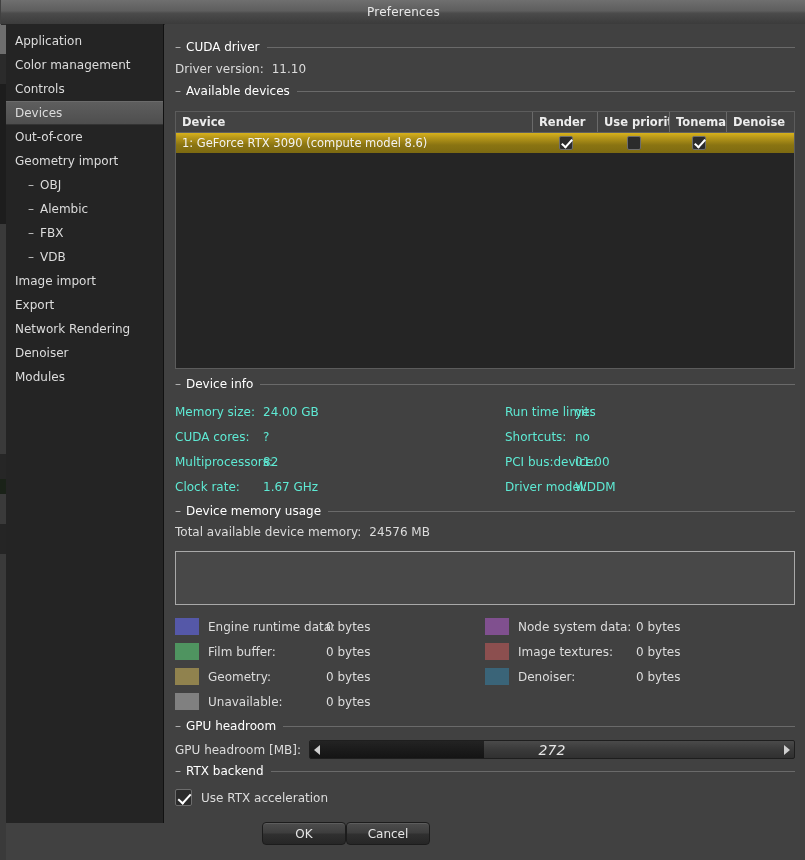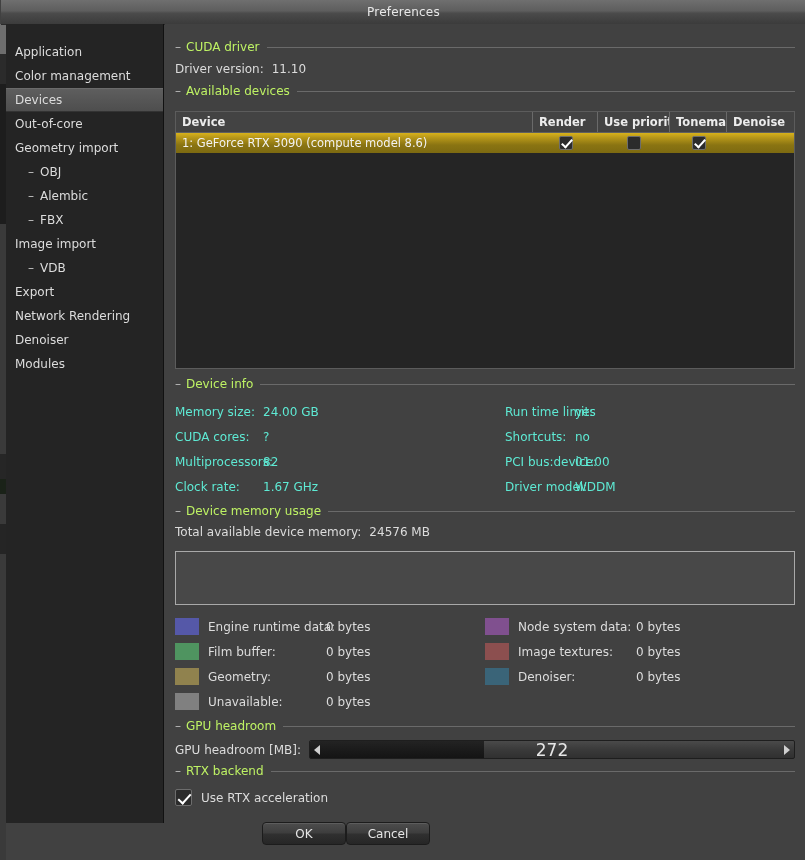--- a/index.html
+++ b/index.html
@@ -46,7 +46,7 @@
     position: absolute; left: 6px; top: 24px; width: 158px; height: 799px;
     background: #242424;
     border-right: 1px solid #111;
-    padding-top: 16px;
+    padding-top: 5px;
     box-sizing: border-box;
     overflow: hidden;
   }

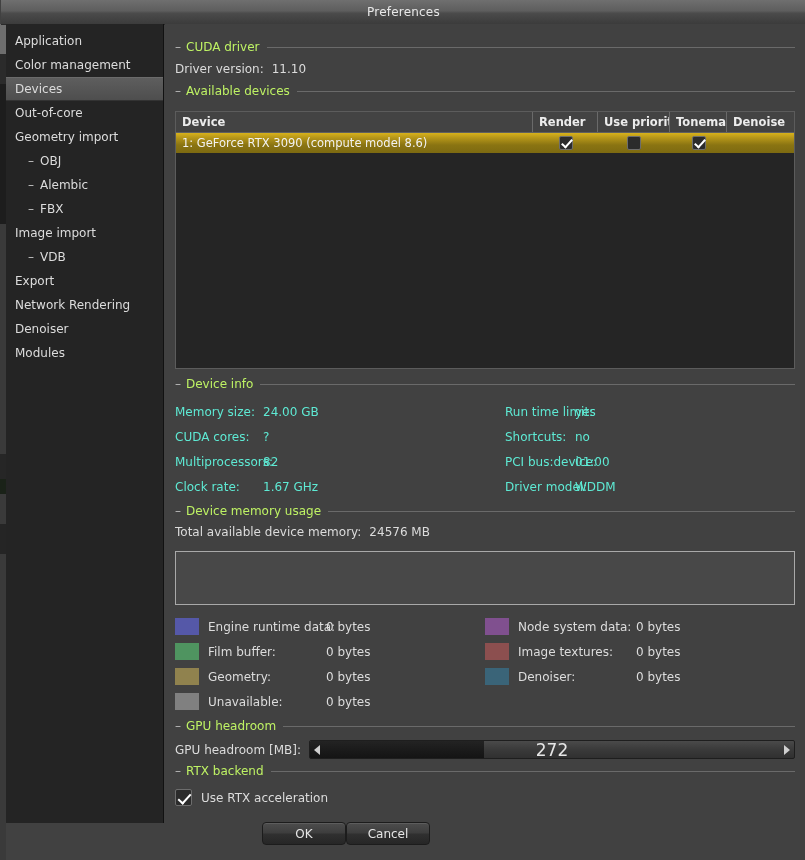--- a/index.html
+++ b/index.html
@@ -80,7 +80,7 @@
     height: 18px; margin-top: 6px;
   }
   .group .gdash { color: #bdbdbd; font-size: 12px; margin-right: 5px; }
-  .group .glabel { color: #bef264; font-size: 12px; white-space: nowrap; }
+  .group .glabel { color: #ffffff; font-size: 12px; white-space: nowrap; }
   .group .grule { flex: 1; height: 1px; background: #6a6a6a; margin-left: 7px; }
 
   

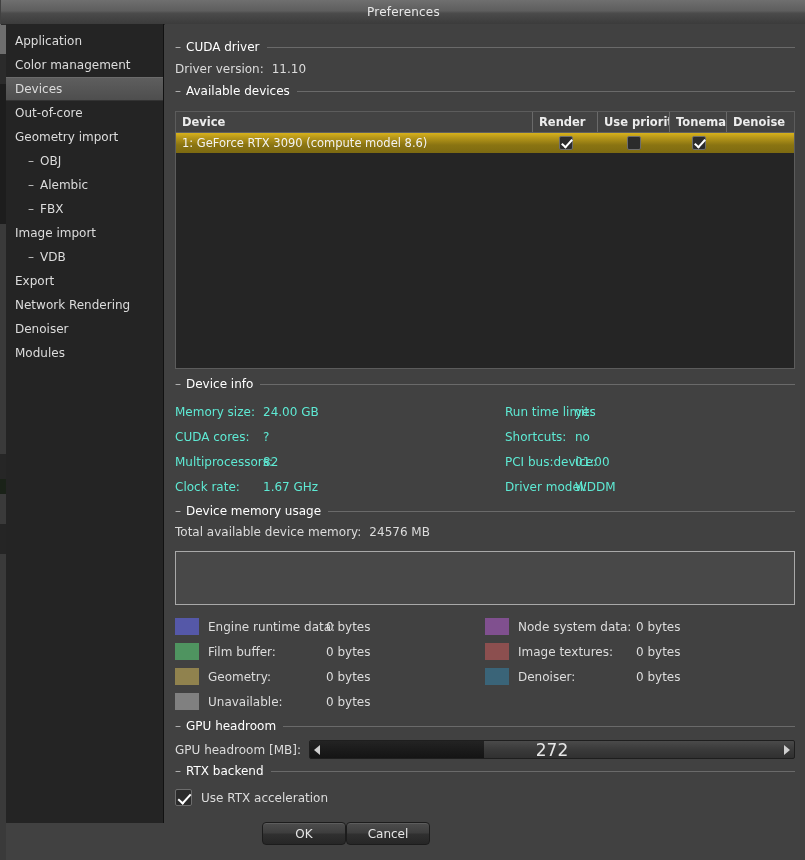--- a/index.html
+++ b/index.html
@@ -221,6 +221,7 @@
   <div class="sidebar" id="sidebar">
       <div class="nav-item"><span>Application</span></div>
       <div class="nav-item"><span>Color management</span></div>
+      <div class="nav-item"><span>Controls</span></div>
       <div class="nav-item selected"><span>Devices</span></div>
       <div class="nav-item"><span>Out-of-core</span></div>
       <div class="nav-item"><span>Geometry import</span></div>

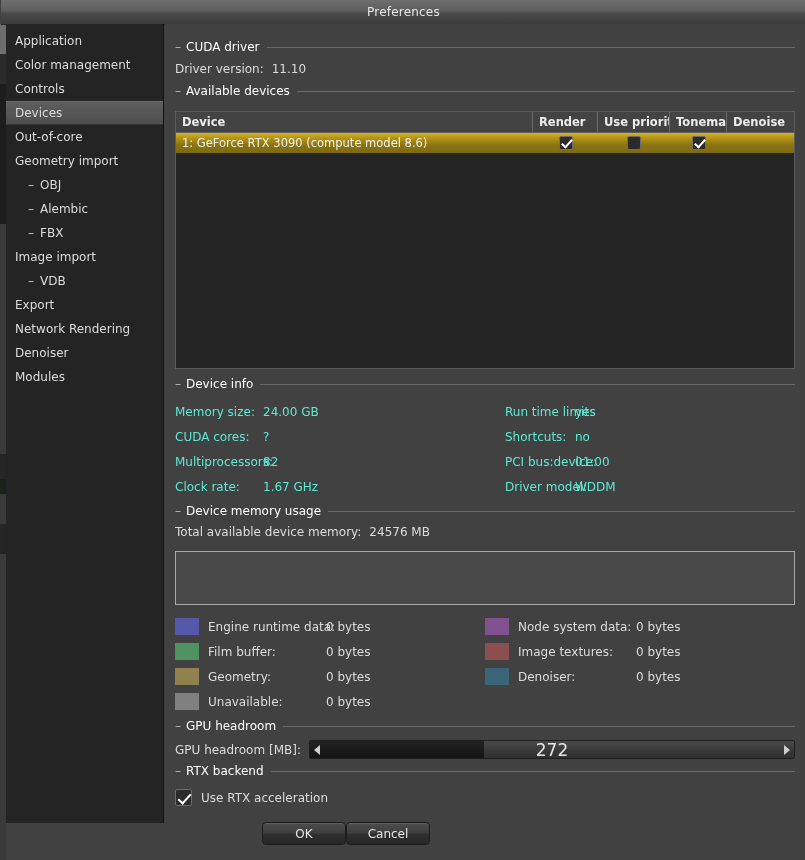--- a/index.html
+++ b/index.html
@@ -228,8 +228,8 @@
       <div class="nav-item sub"><span class="dash">–</span><span>OBJ</span></div>
       <div class="nav-item sub"><span class="dash">–</span><span>Alembic</span></div>
       <div class="nav-item sub"><span class="dash">–</span><span>FBX</span></div>
+      <div class="nav-item sub"><span class="dash">–</span><span>VDB</span></div>
       <div class="nav-item"><span>Image import</span></div>
-      <div class="nav-item sub"><span class="dash">–</span><span>VDB</span></div>
       <div class="nav-item"><span>Export</span></div>
       <div class="nav-item"><span>Network Rendering</span></div>
       <div class="nav-item"><span>Denoiser</span></div>

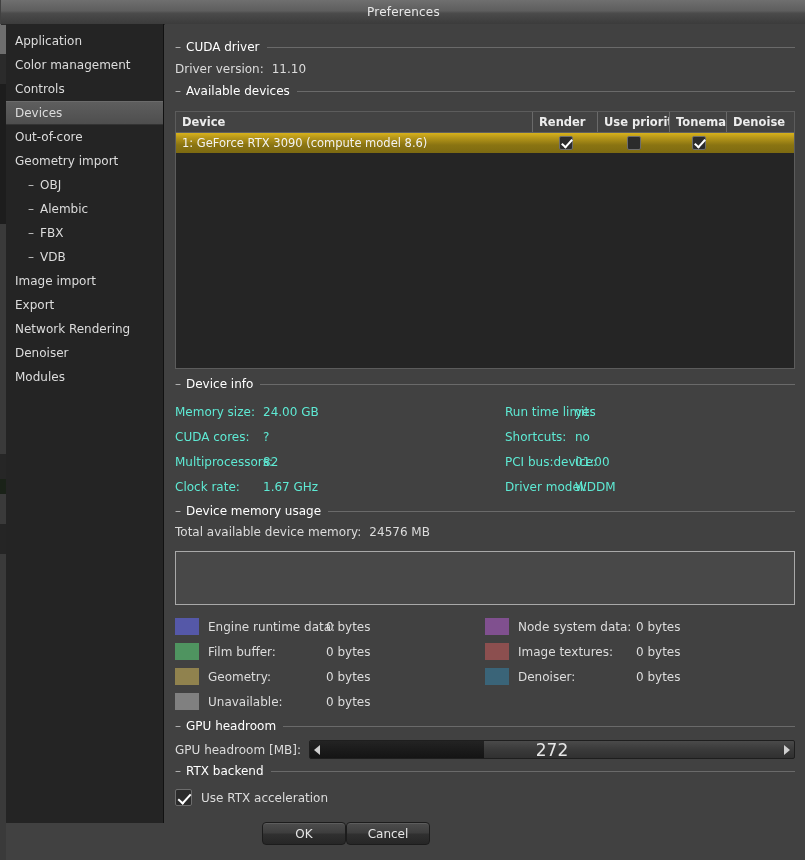--- a/index.html
+++ b/index.html
@@ -179,7 +179,7 @@
   .slider .sval {
     position: absolute; left: 0; right: 0; top: 0; bottom: 0;
     display: flex; align-items: center; justify-content: center;
-    font-size: 17px; color: #e6e6e6;
+    font-size: 14px; color: #e6e6e6; font-style: italic;
   }
   .arrow {
     position: absolute; top: 50%; transform: translateY(-50%);

